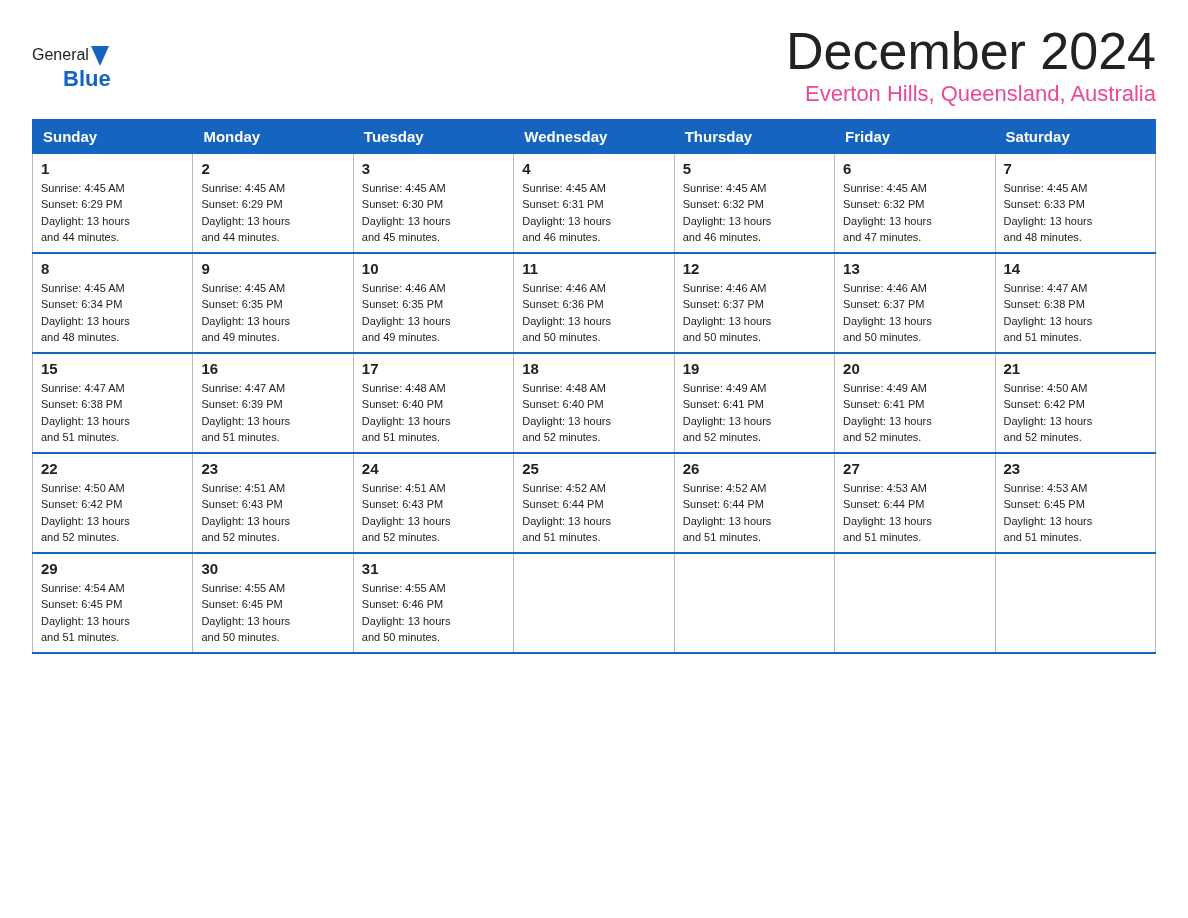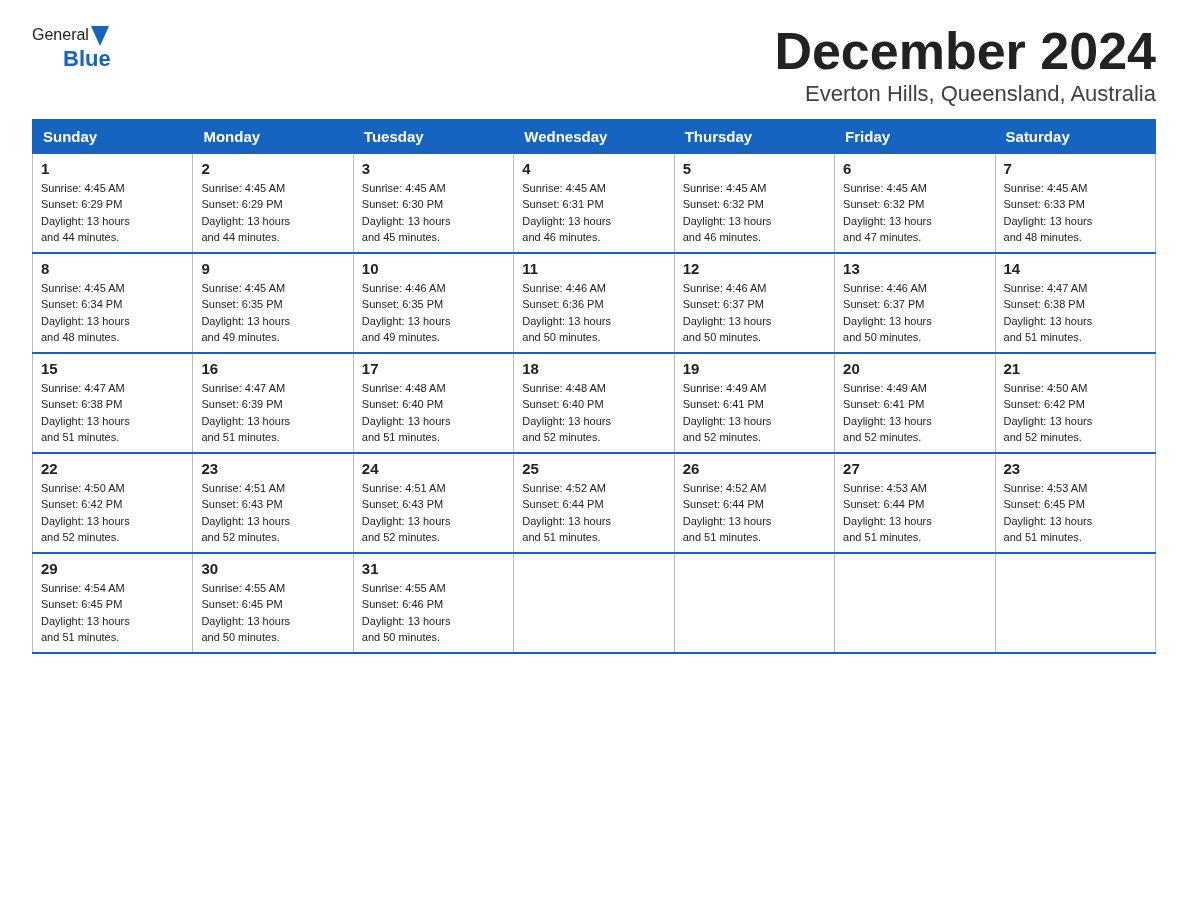--- a/index.html
+++ b/index.html
@@ -92,6 +92,7 @@
       display: flex;
       align-items: center;
       gap: 0;
+      margin-top: 20px;
     }
     .logo-arrow-svg {
       margin-left: 2px;

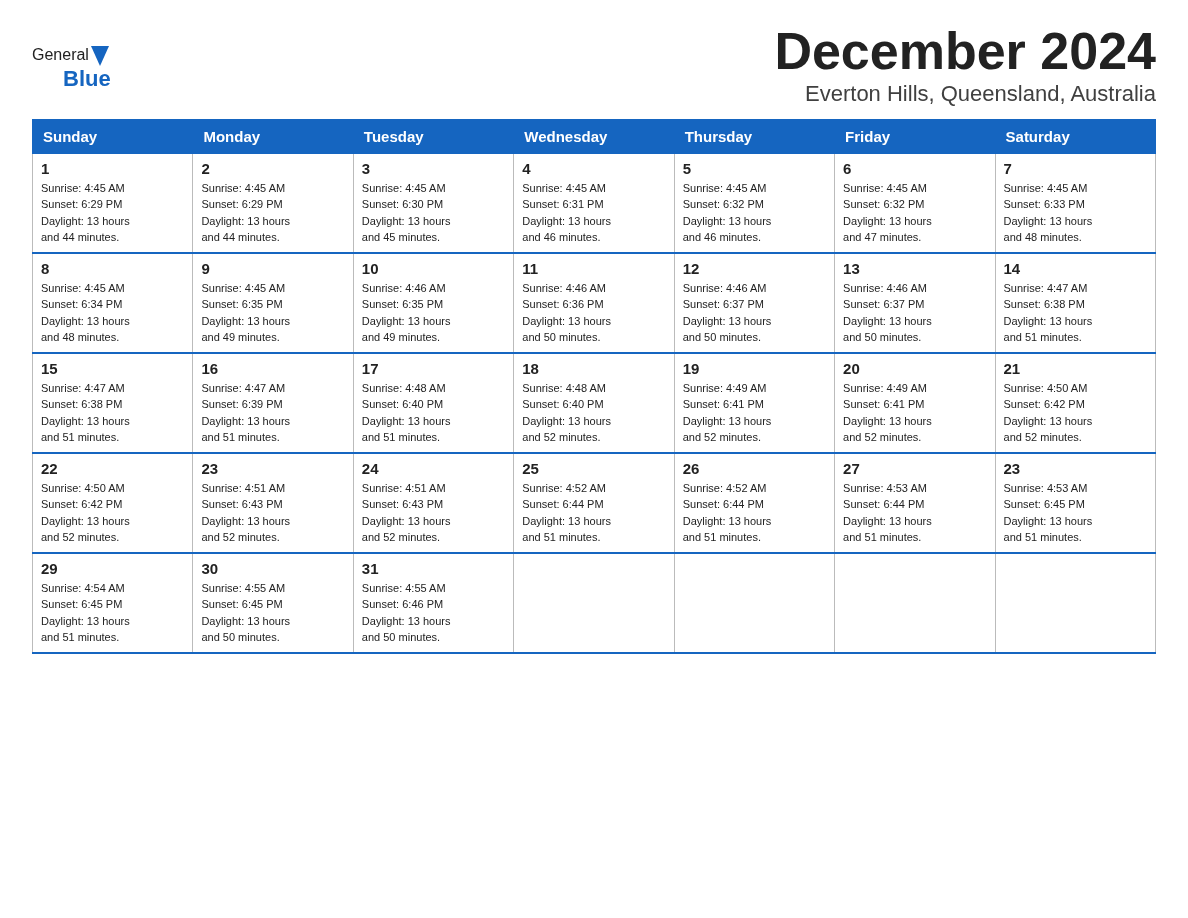--- a/index.html
+++ b/index.html
@@ -35,7 +35,7 @@
     }
     .title-block h1 {
       font-size: 52px;
-      font-weight: bold;
+      font-weight: normal;
       color: #222;
       line-height: 1.05;
       text-align: center;

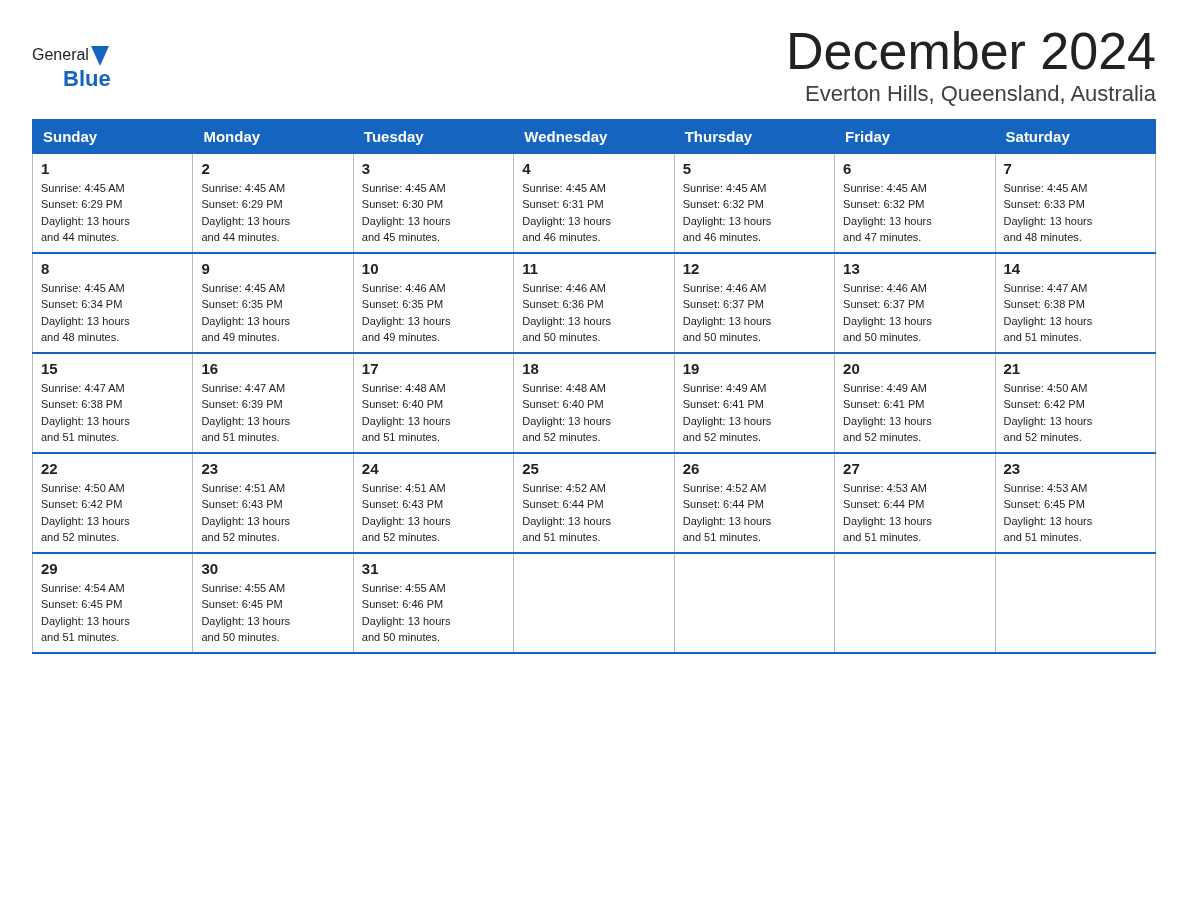--- a/index.html
+++ b/index.html
@@ -43,7 +43,7 @@
     .title-block h2 {
       font-size: 22px;
       font-weight: normal;
-      color: #404040;
+      color: #ec4899;
       margin-top: 2px;
     }
     .calendar {

